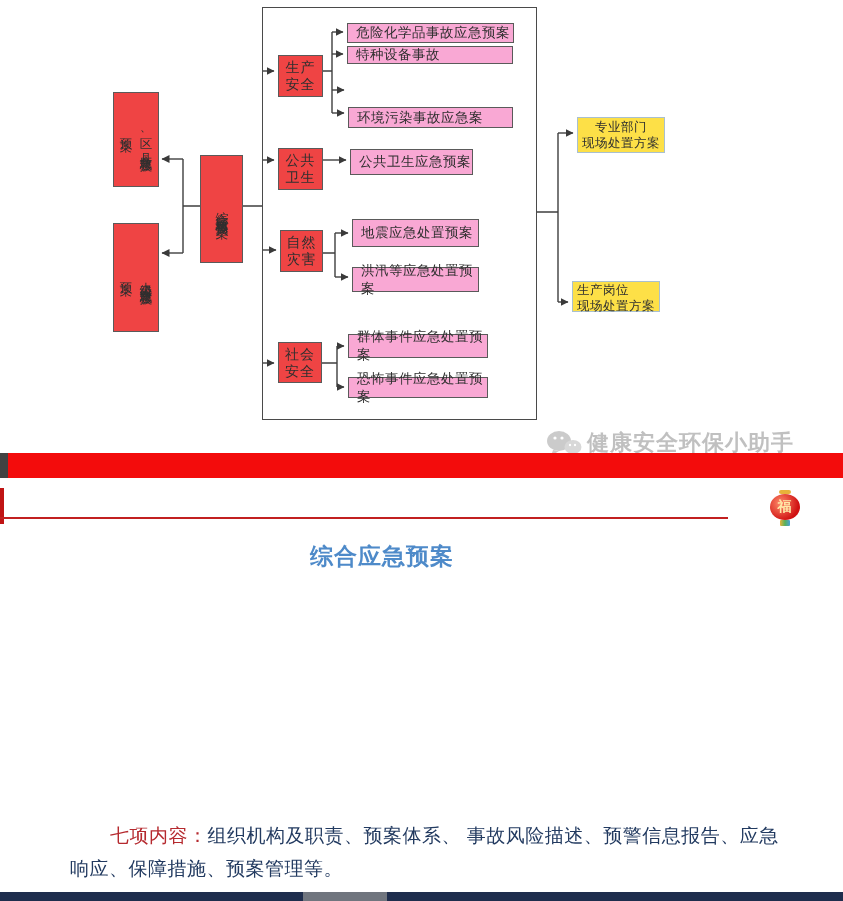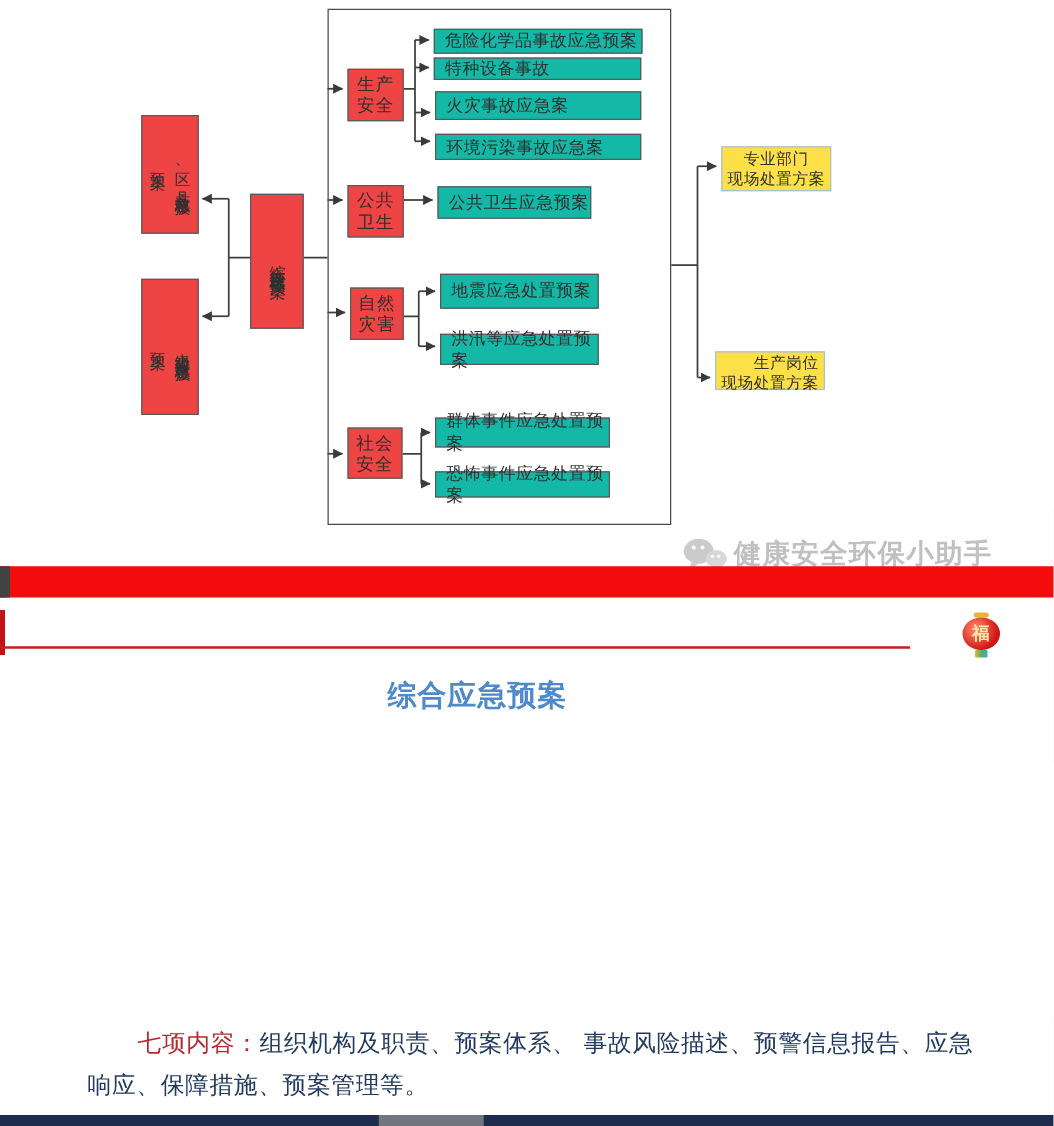--- a/index.html
+++ b/index.html
@@ -20,7 +20,7 @@
            letter-spacing:1.5px;line-height:20px;}
   .fbox .v.one{letter-spacing:2px;font-size:13px;}
   .fbox .h2{white-space:pre-line;text-align:center;font-size:14px;line-height:17px;letter-spacing:1px;}
-  .sub{position:absolute;border:1.3px solid #5a5a5a;background:#14b8a6;color:#2f2f2f;
+  .sub{position:absolute;border:1.3px solid #5a5a5a;background:#f9a8d4;color:#2f2f2f;
        display:flex;align-items:center;padding-left:8px;font-size:13.5px;
        letter-spacing:0.5px;box-sizing:border-box;}
   .container-box{position:absolute;left:262px;top:7px;width:275px;height:413px;

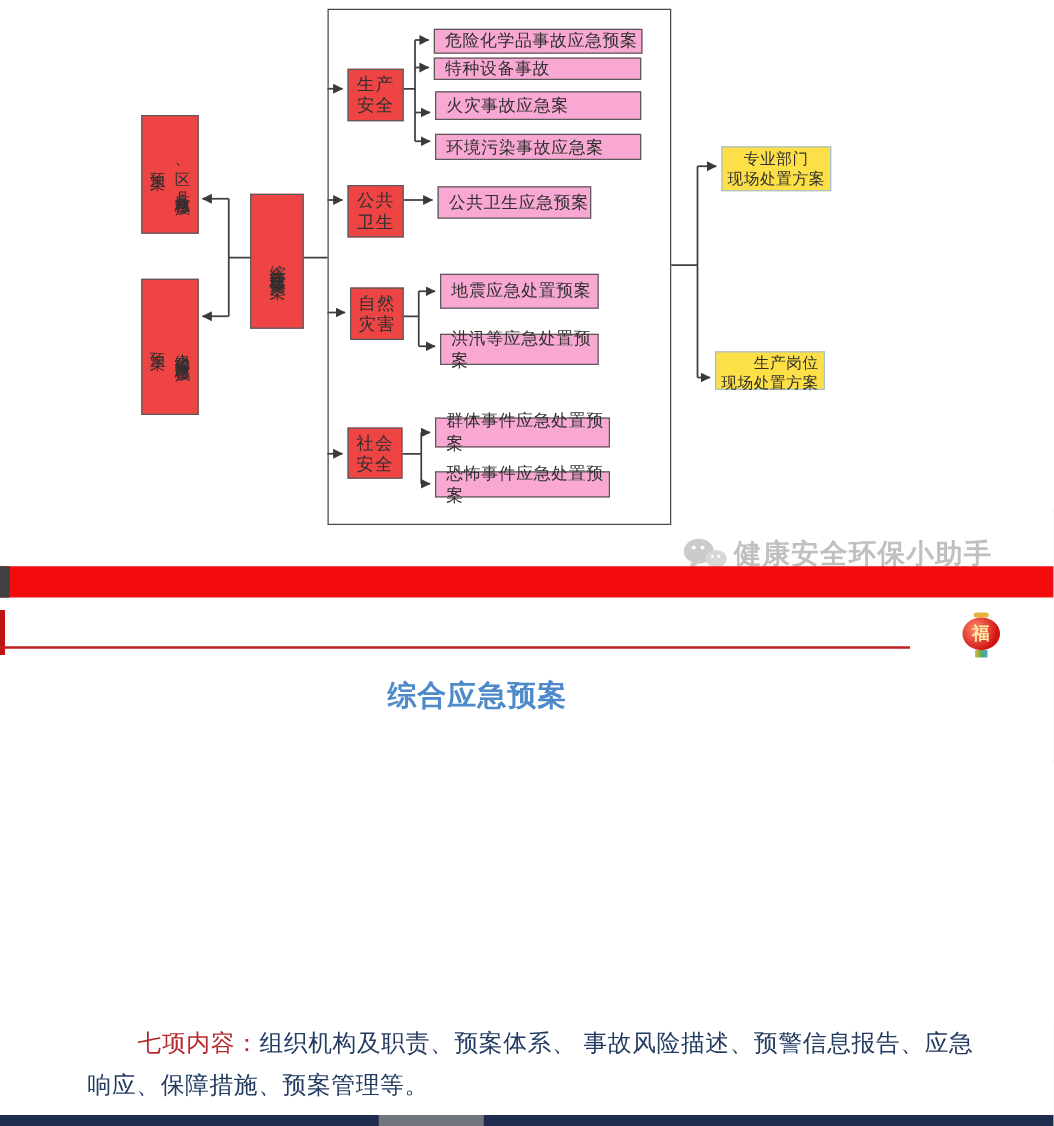--- a/index.html
+++ b/index.html
@@ -137,7 +137,6 @@
 
     <div class="sub" style="left:347px;top:23px;width:167px;height:20px">危险化学品事故应急预案</div>
     <div class="sub" style="left:347px;top:46px;width:166px;height:18px">特种设备事故</div>
-    <div class="sub" style="left:348px;top:73px;width:165px;height:23px">火灾事故应急案</div>
     <div class="sub" style="left:350px;top:149px;width:123px;height:26px">公共卫生应急预案</div>
 
     <div class="sub" style="left:348px;top:107px;width:165px;height:21px">环境污染事故应急案</div>

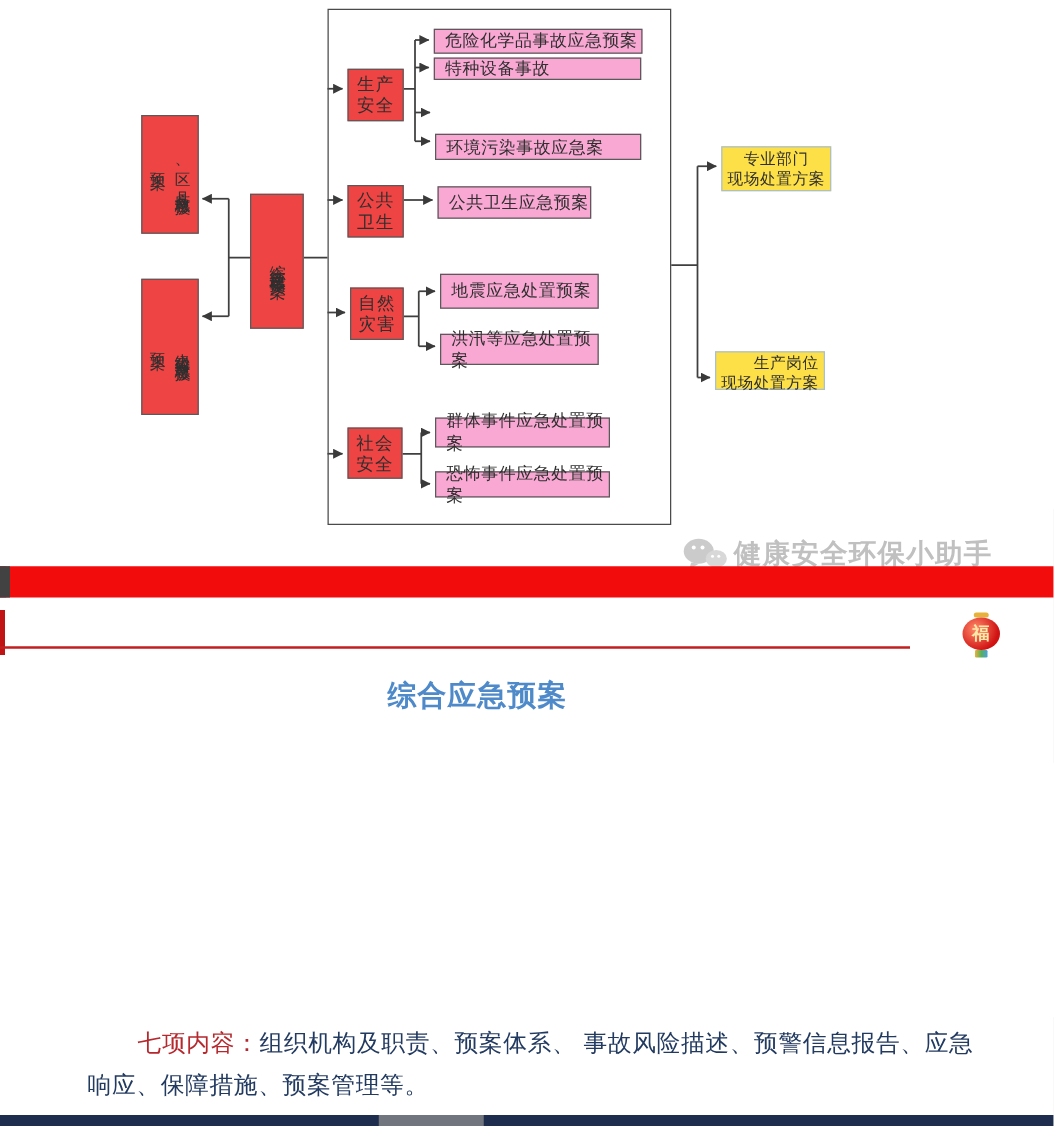--- a/index.html
+++ b/index.html
@@ -152,7 +152,7 @@
 现场处置方案</span>
     </div>
     <div class="rbox" style="left:572px;top:281px;width:88px;height:31px">
-      <span class="h2" style="white-space:pre-line;text-align:right">生产岗位
+      <span class="h2" style="white-space:pre-line;text-align:left">生产岗位
 现场处置方案</span>
     </div>
 

